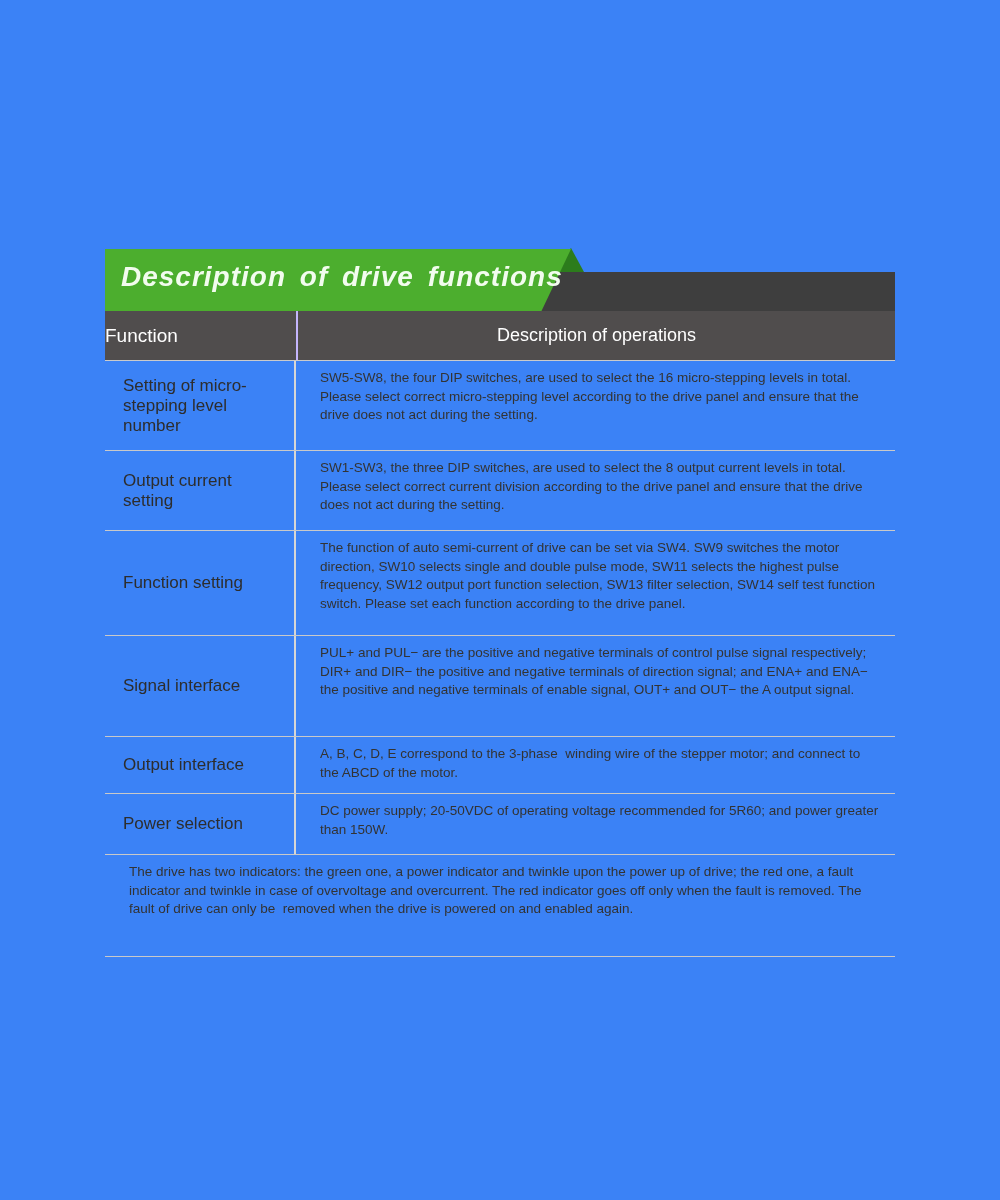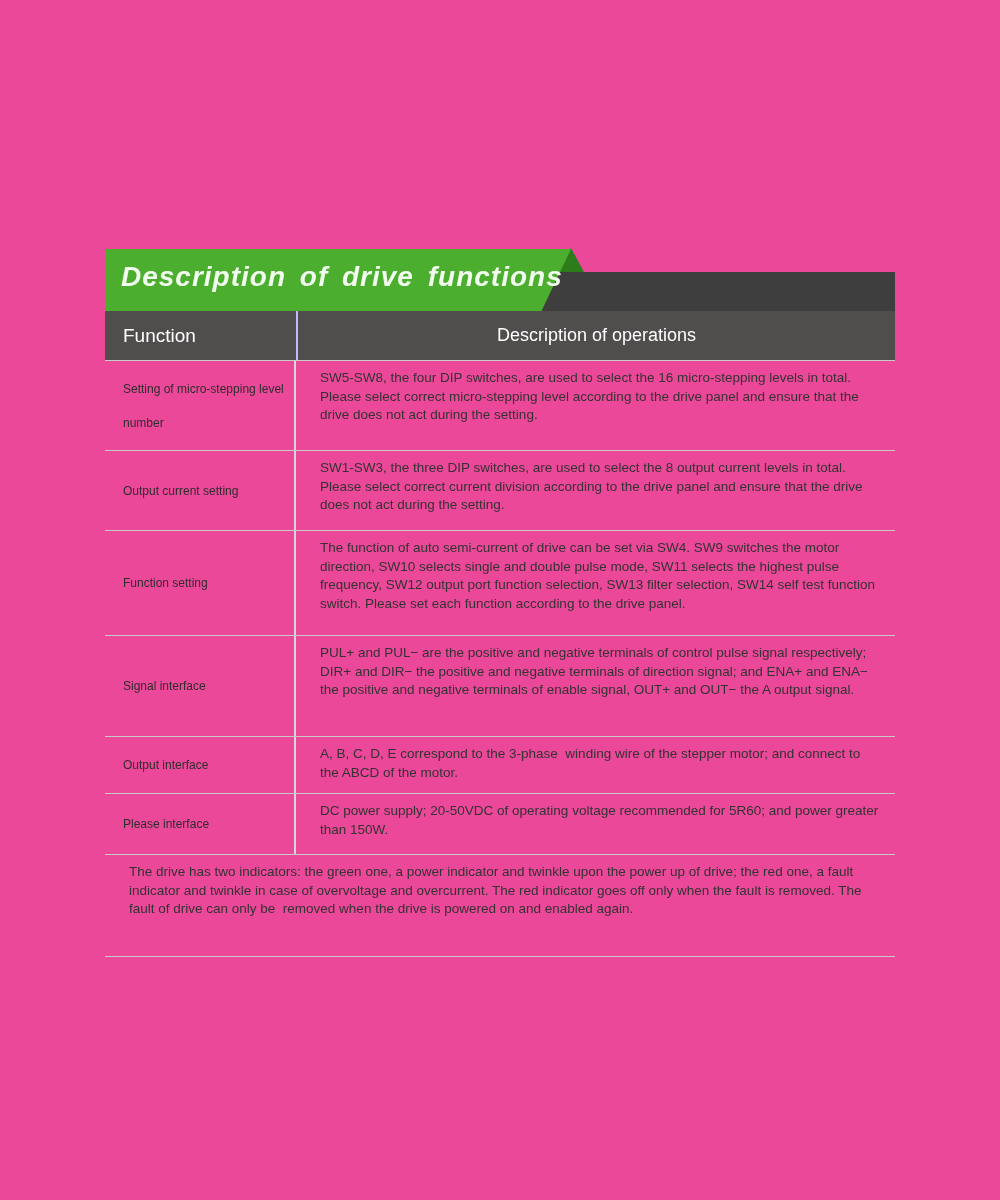--- a/index.html
+++ b/index.html
@@ -12,7 +12,7 @@
     position: relative;
     width: 1000px;
     height: 1200px;
-    background: #ec4899;
+    background: #3b82f6;
     overflow: hidden;
   }
   

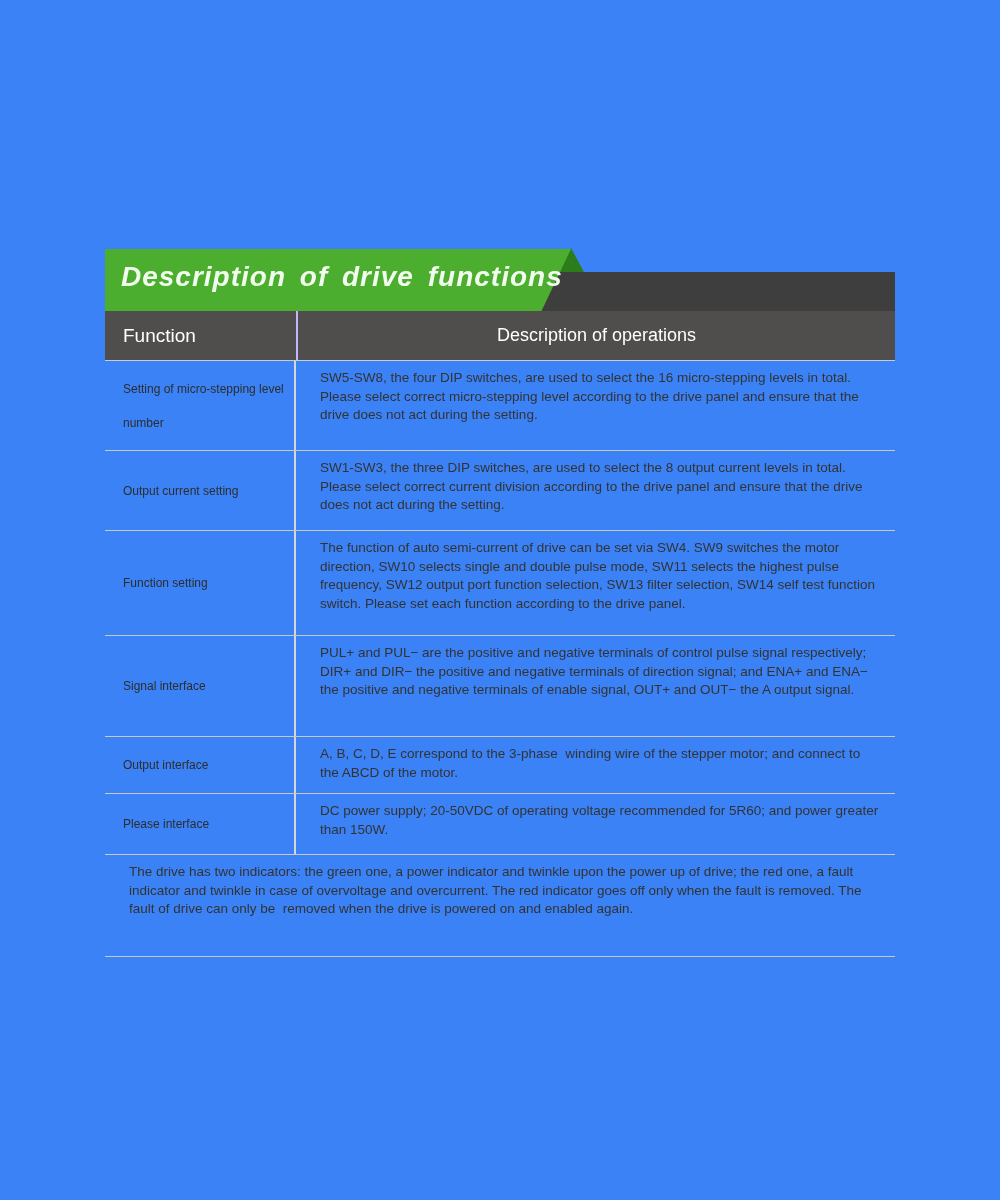--- a/index.html
+++ b/index.html
@@ -56,7 +56,6 @@
     box-sizing: border-box;
     display: flex;
     align-items: center;
-    padding-left: 18px;
     color: #ffffff;
     font-size: 19px;
   }

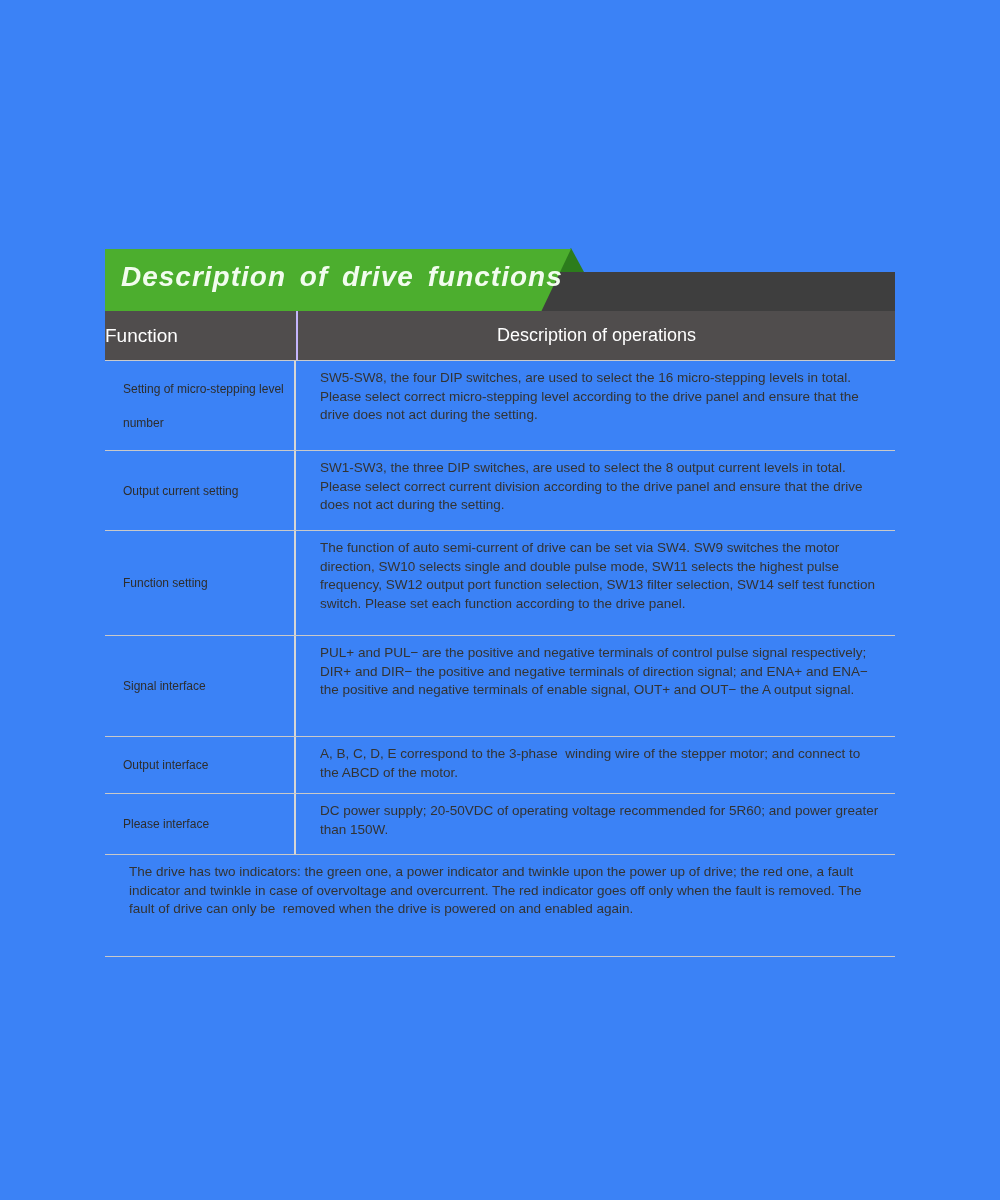--- a/index.html
+++ b/index.html
@@ -91,8 +91,8 @@
     border-right: 2px solid #d6d6d6;
   }
   .cell-func span {
-    font-size: 12px;
-    line-height: 34px;
+    font-size: 17px;
+    line-height: 20px;
     color: #2d2d2d;
   }
   .cell-desc {

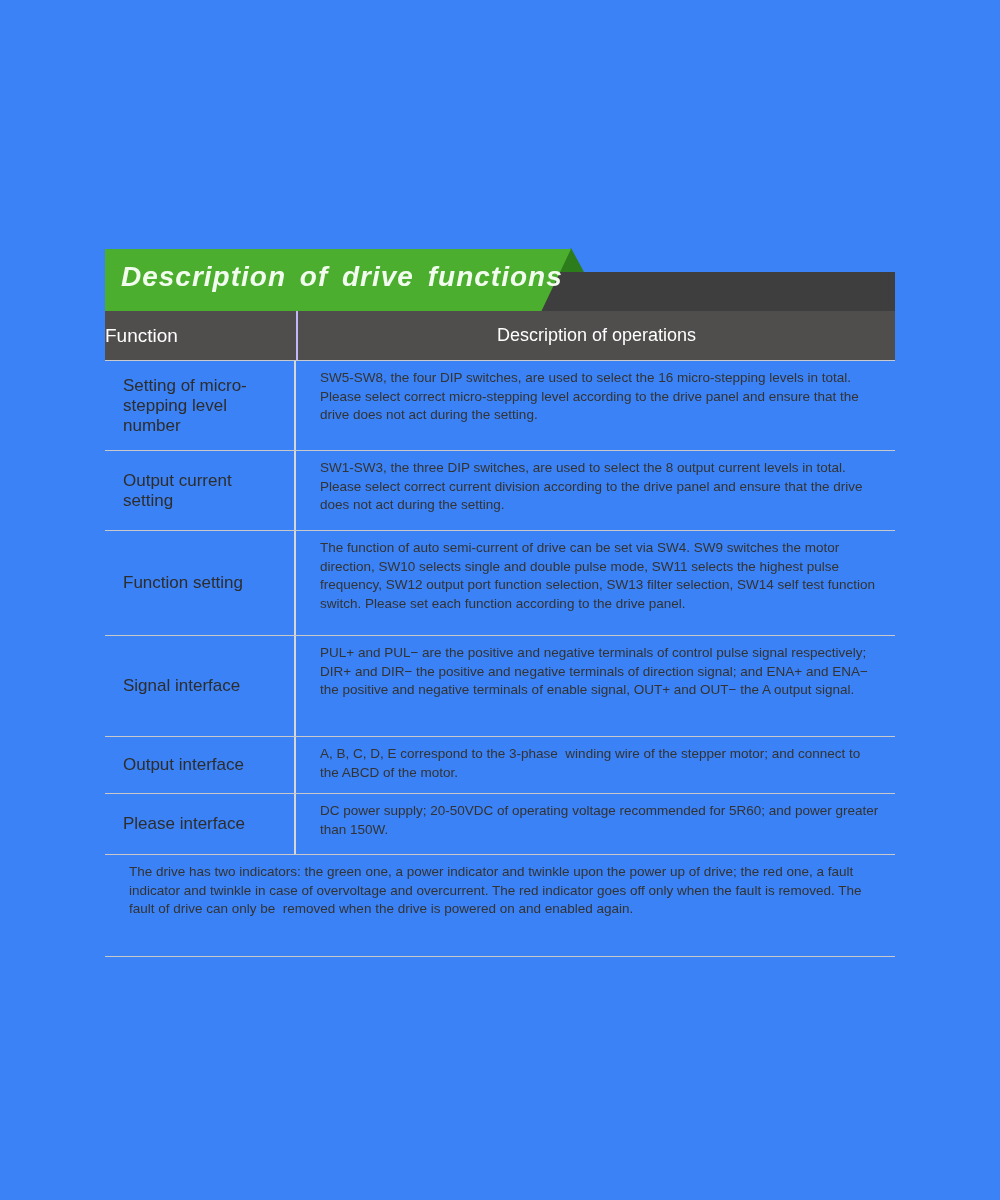--- a/index.html
+++ b/index.html
@@ -177,7 +177,7 @@
 
     <div class="row" style="height:61px">
       <div class="cell-func">
-        <span>Please interface</span>
+        <span>Power selection</span>
       </div>
       <div class="cell-desc">
         <span>DC power supply; 20-50VDC of operating voltage recommended for 5R60; and power greater than 150W.</span>

